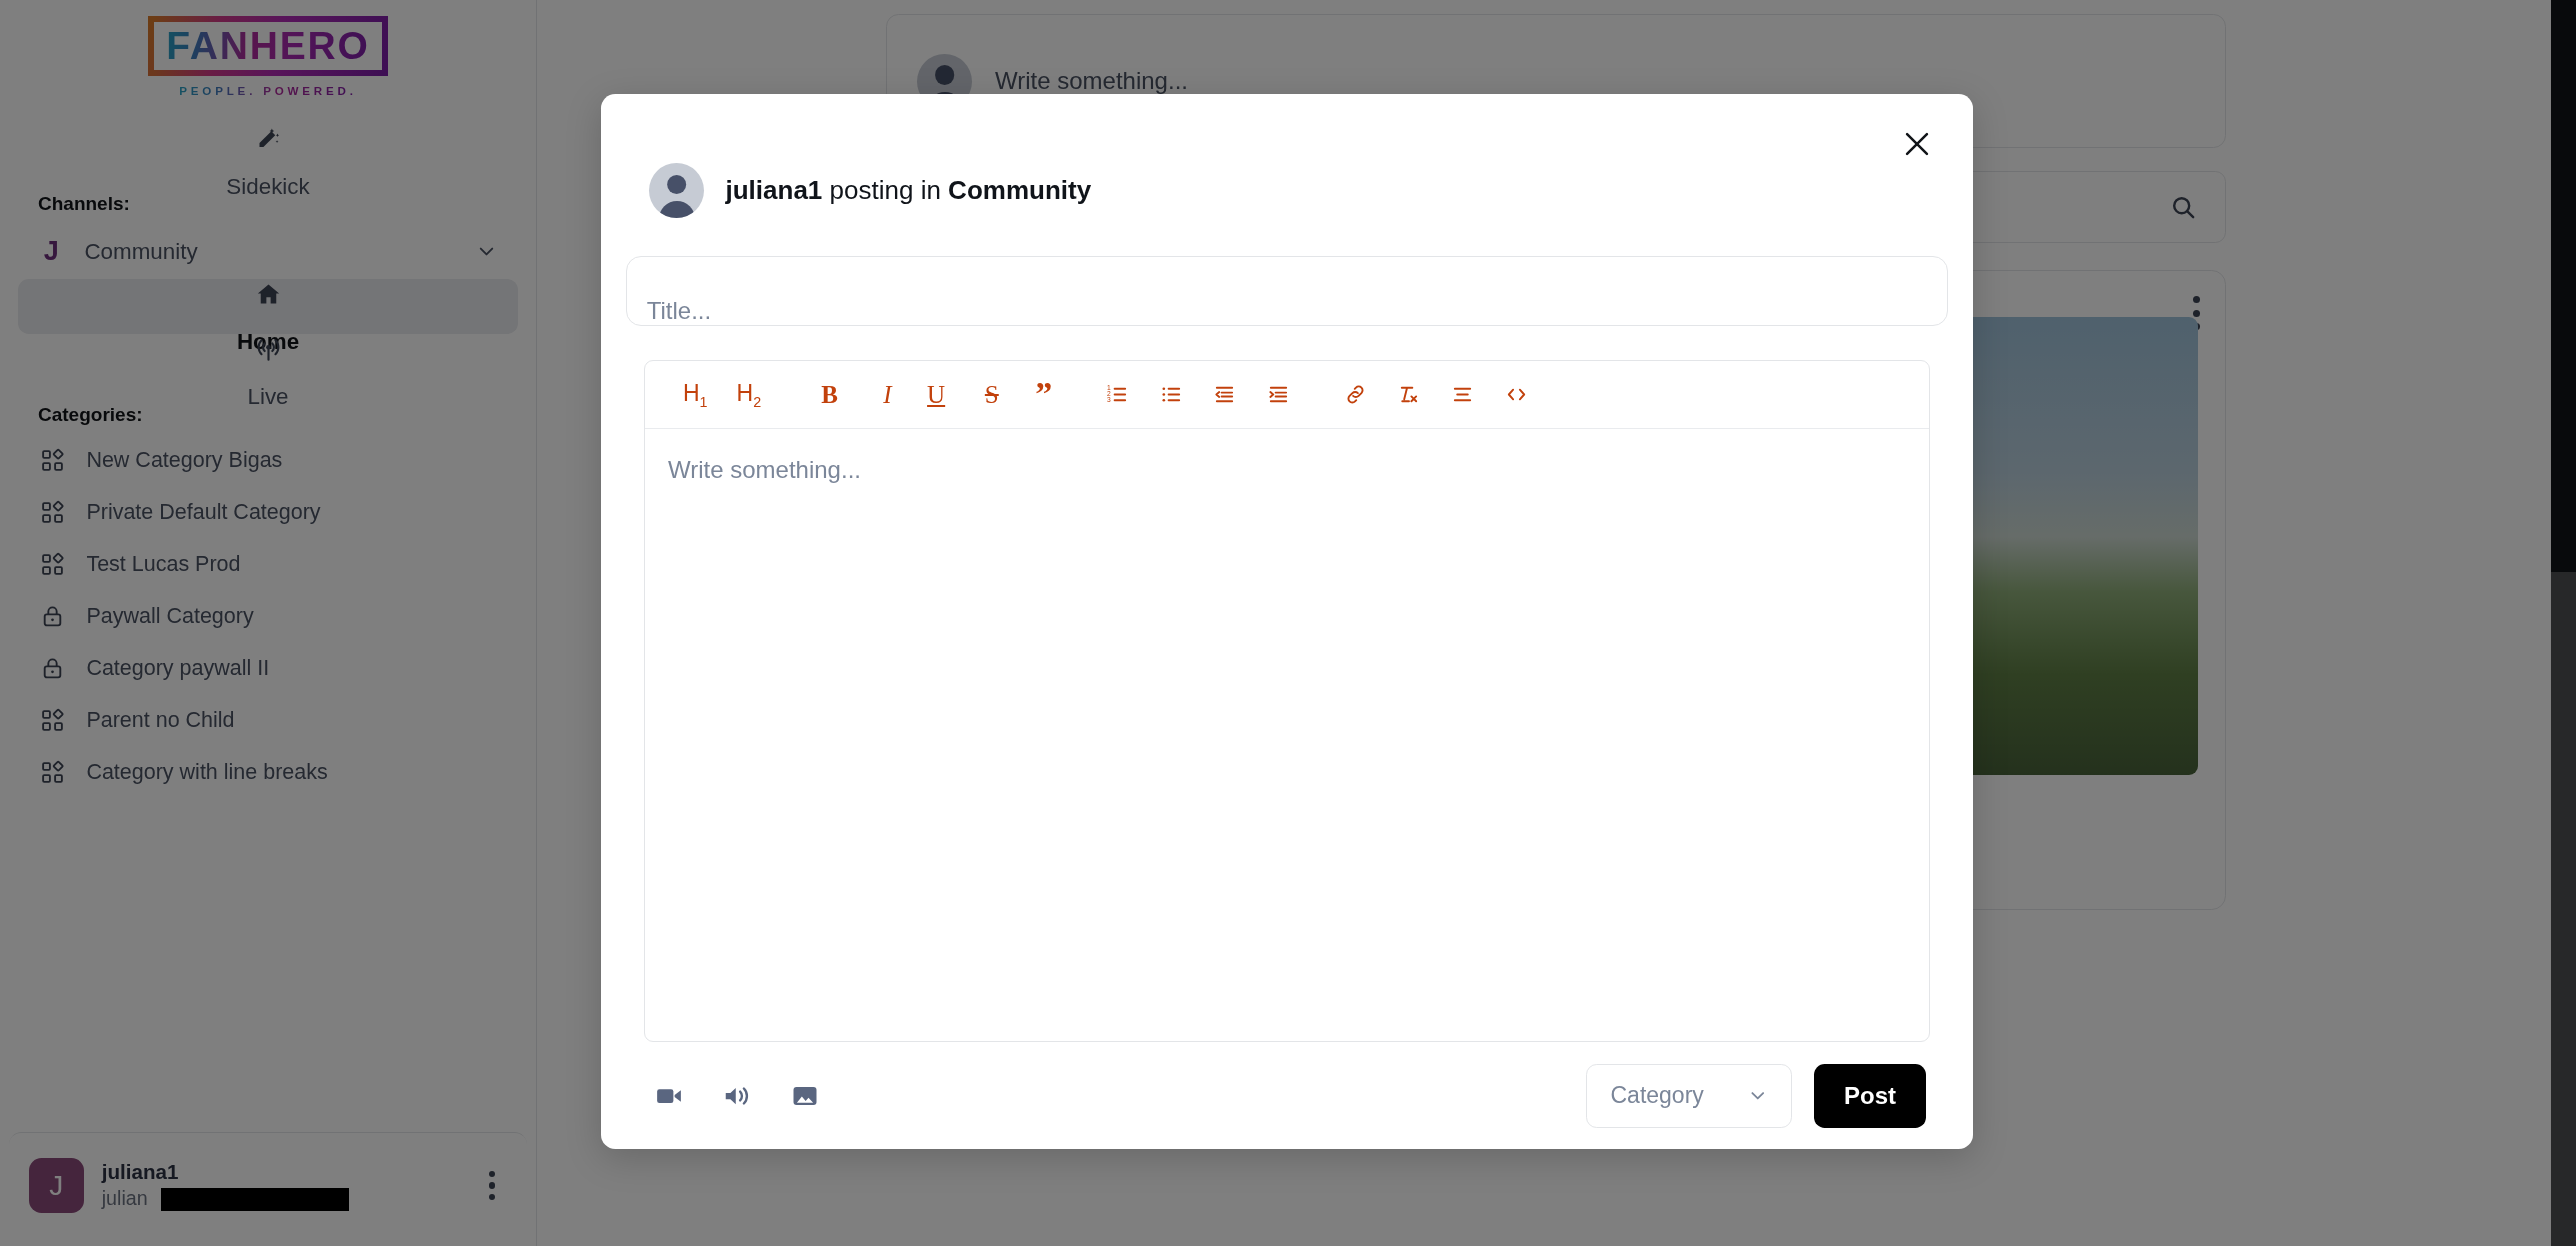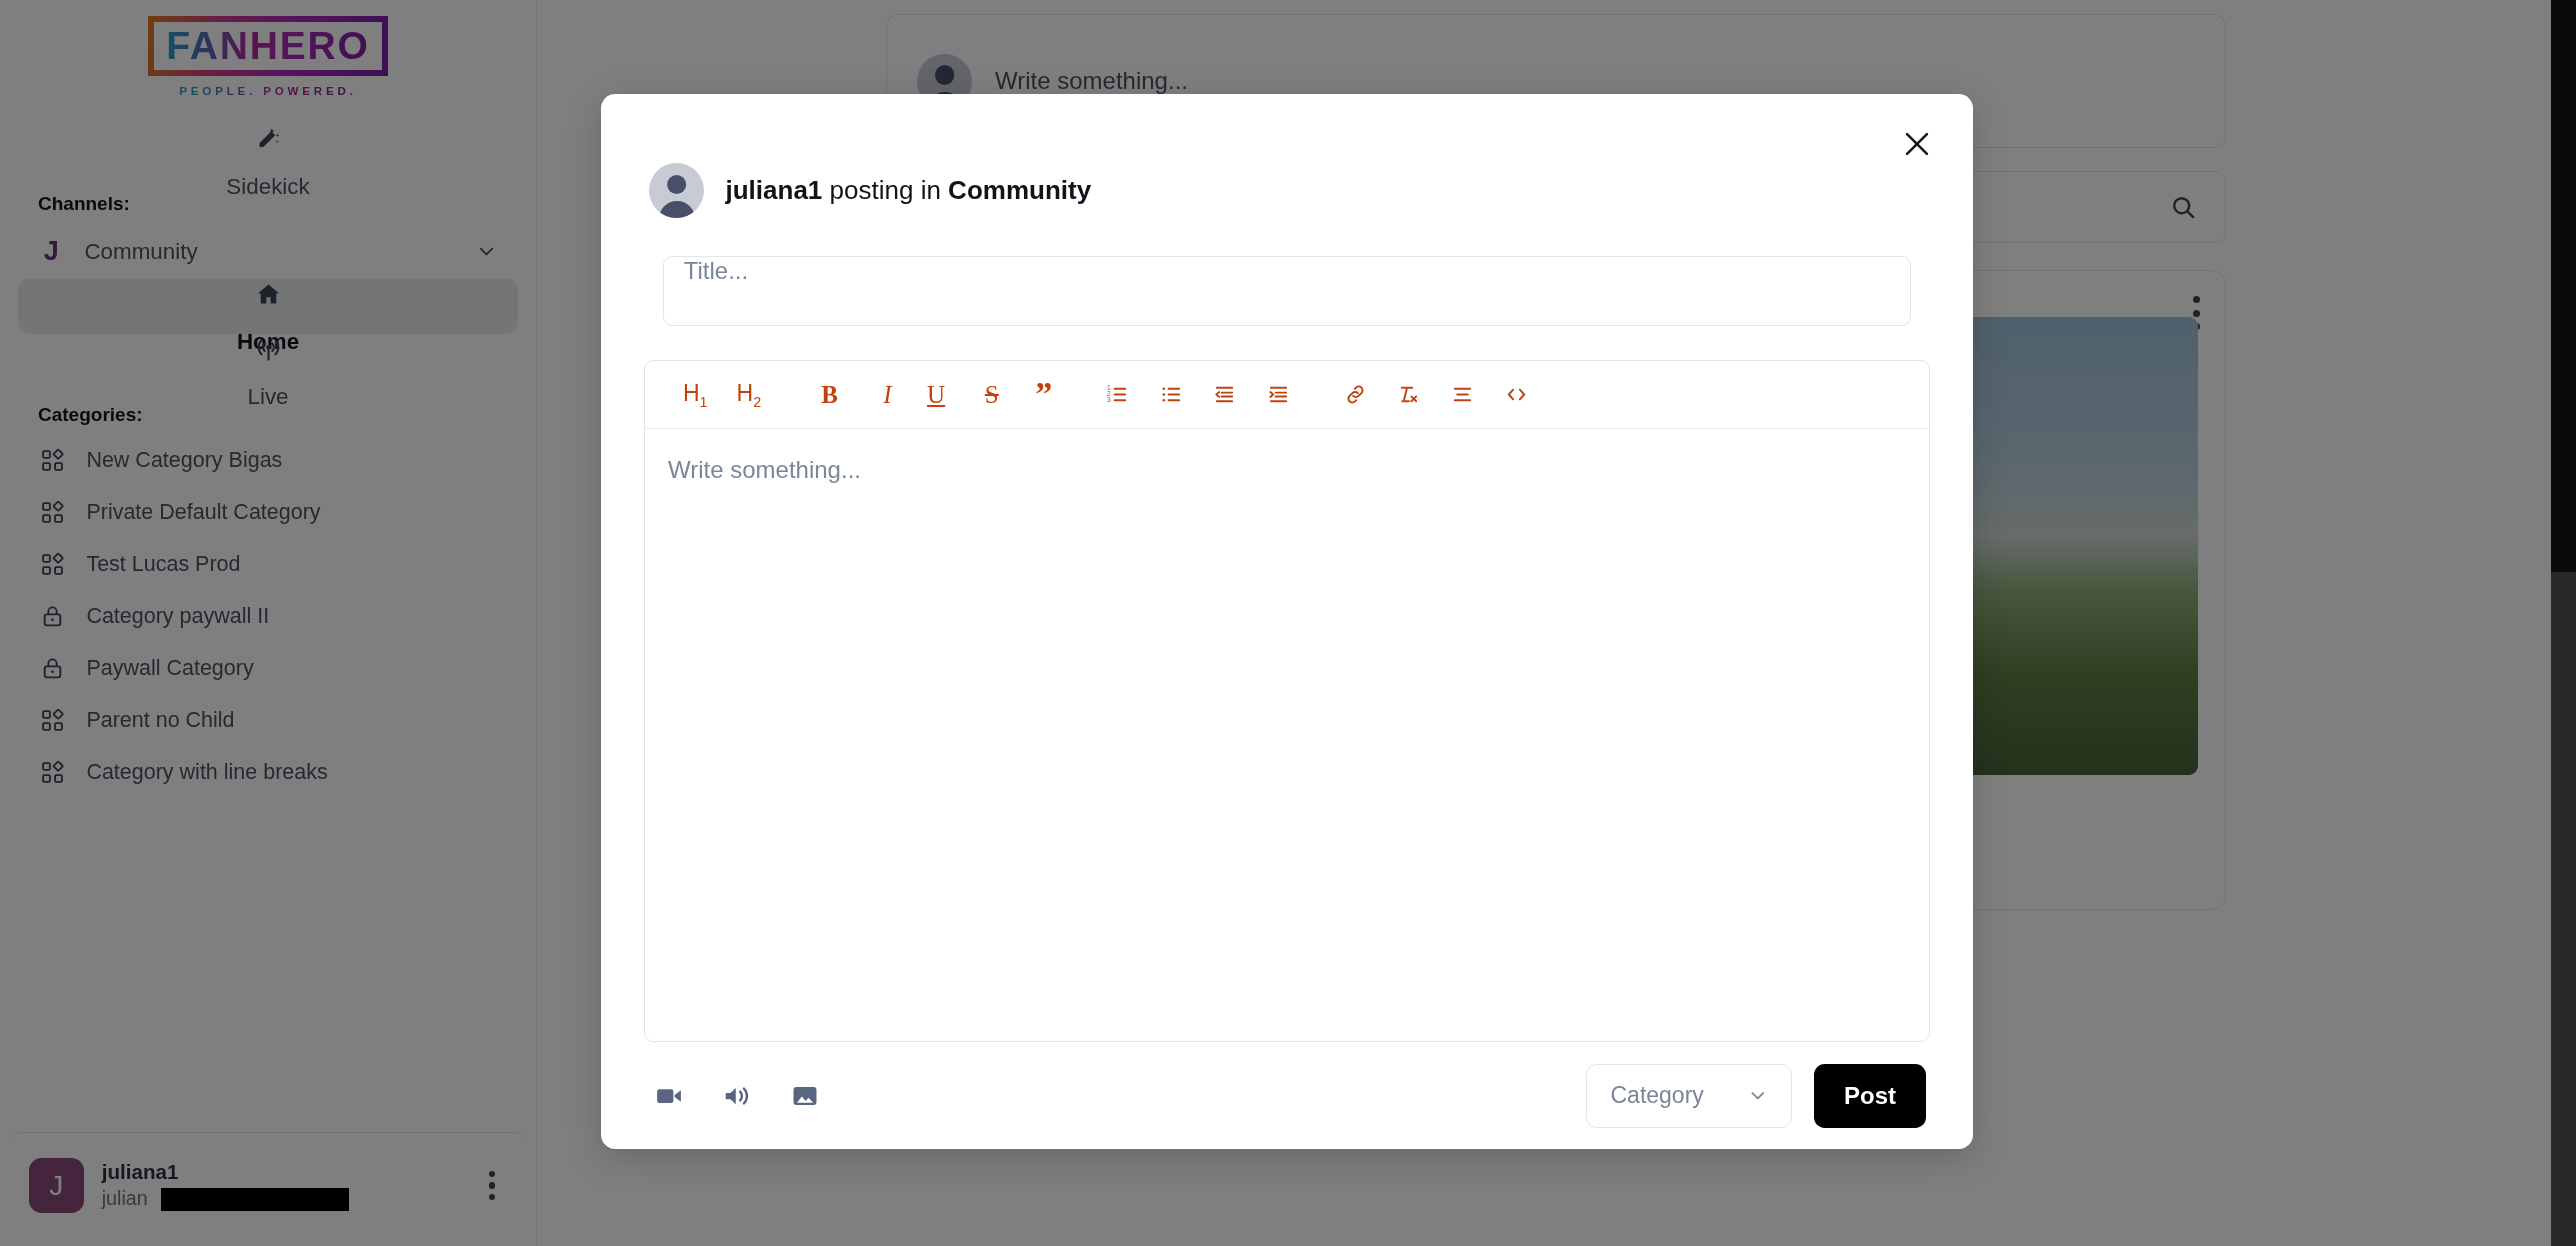--- a/index.html
+++ b/index.html
@@ -163,8 +163,8 @@
   .modal-head .who { font-size:26px; color:#10141a; }
   .modal-head .who b { font-weight:700; }
   .title-input {
-    margin: 38px 62px 0; height: 70px; border:0.9px solid #e3e5e8; border-radius:9px;
-    display:flex; align-items:flex-start; padding: 0 19.7px;
+    margin: 38px 25px 0; height: 70px; border:0.9px solid #e3e5e8; border-radius:15px;
+    display:flex; align-items:flex-end; padding: 0 19.7px;
   }
   .title-input span { font-size:24px; color:#7b8699; }
 

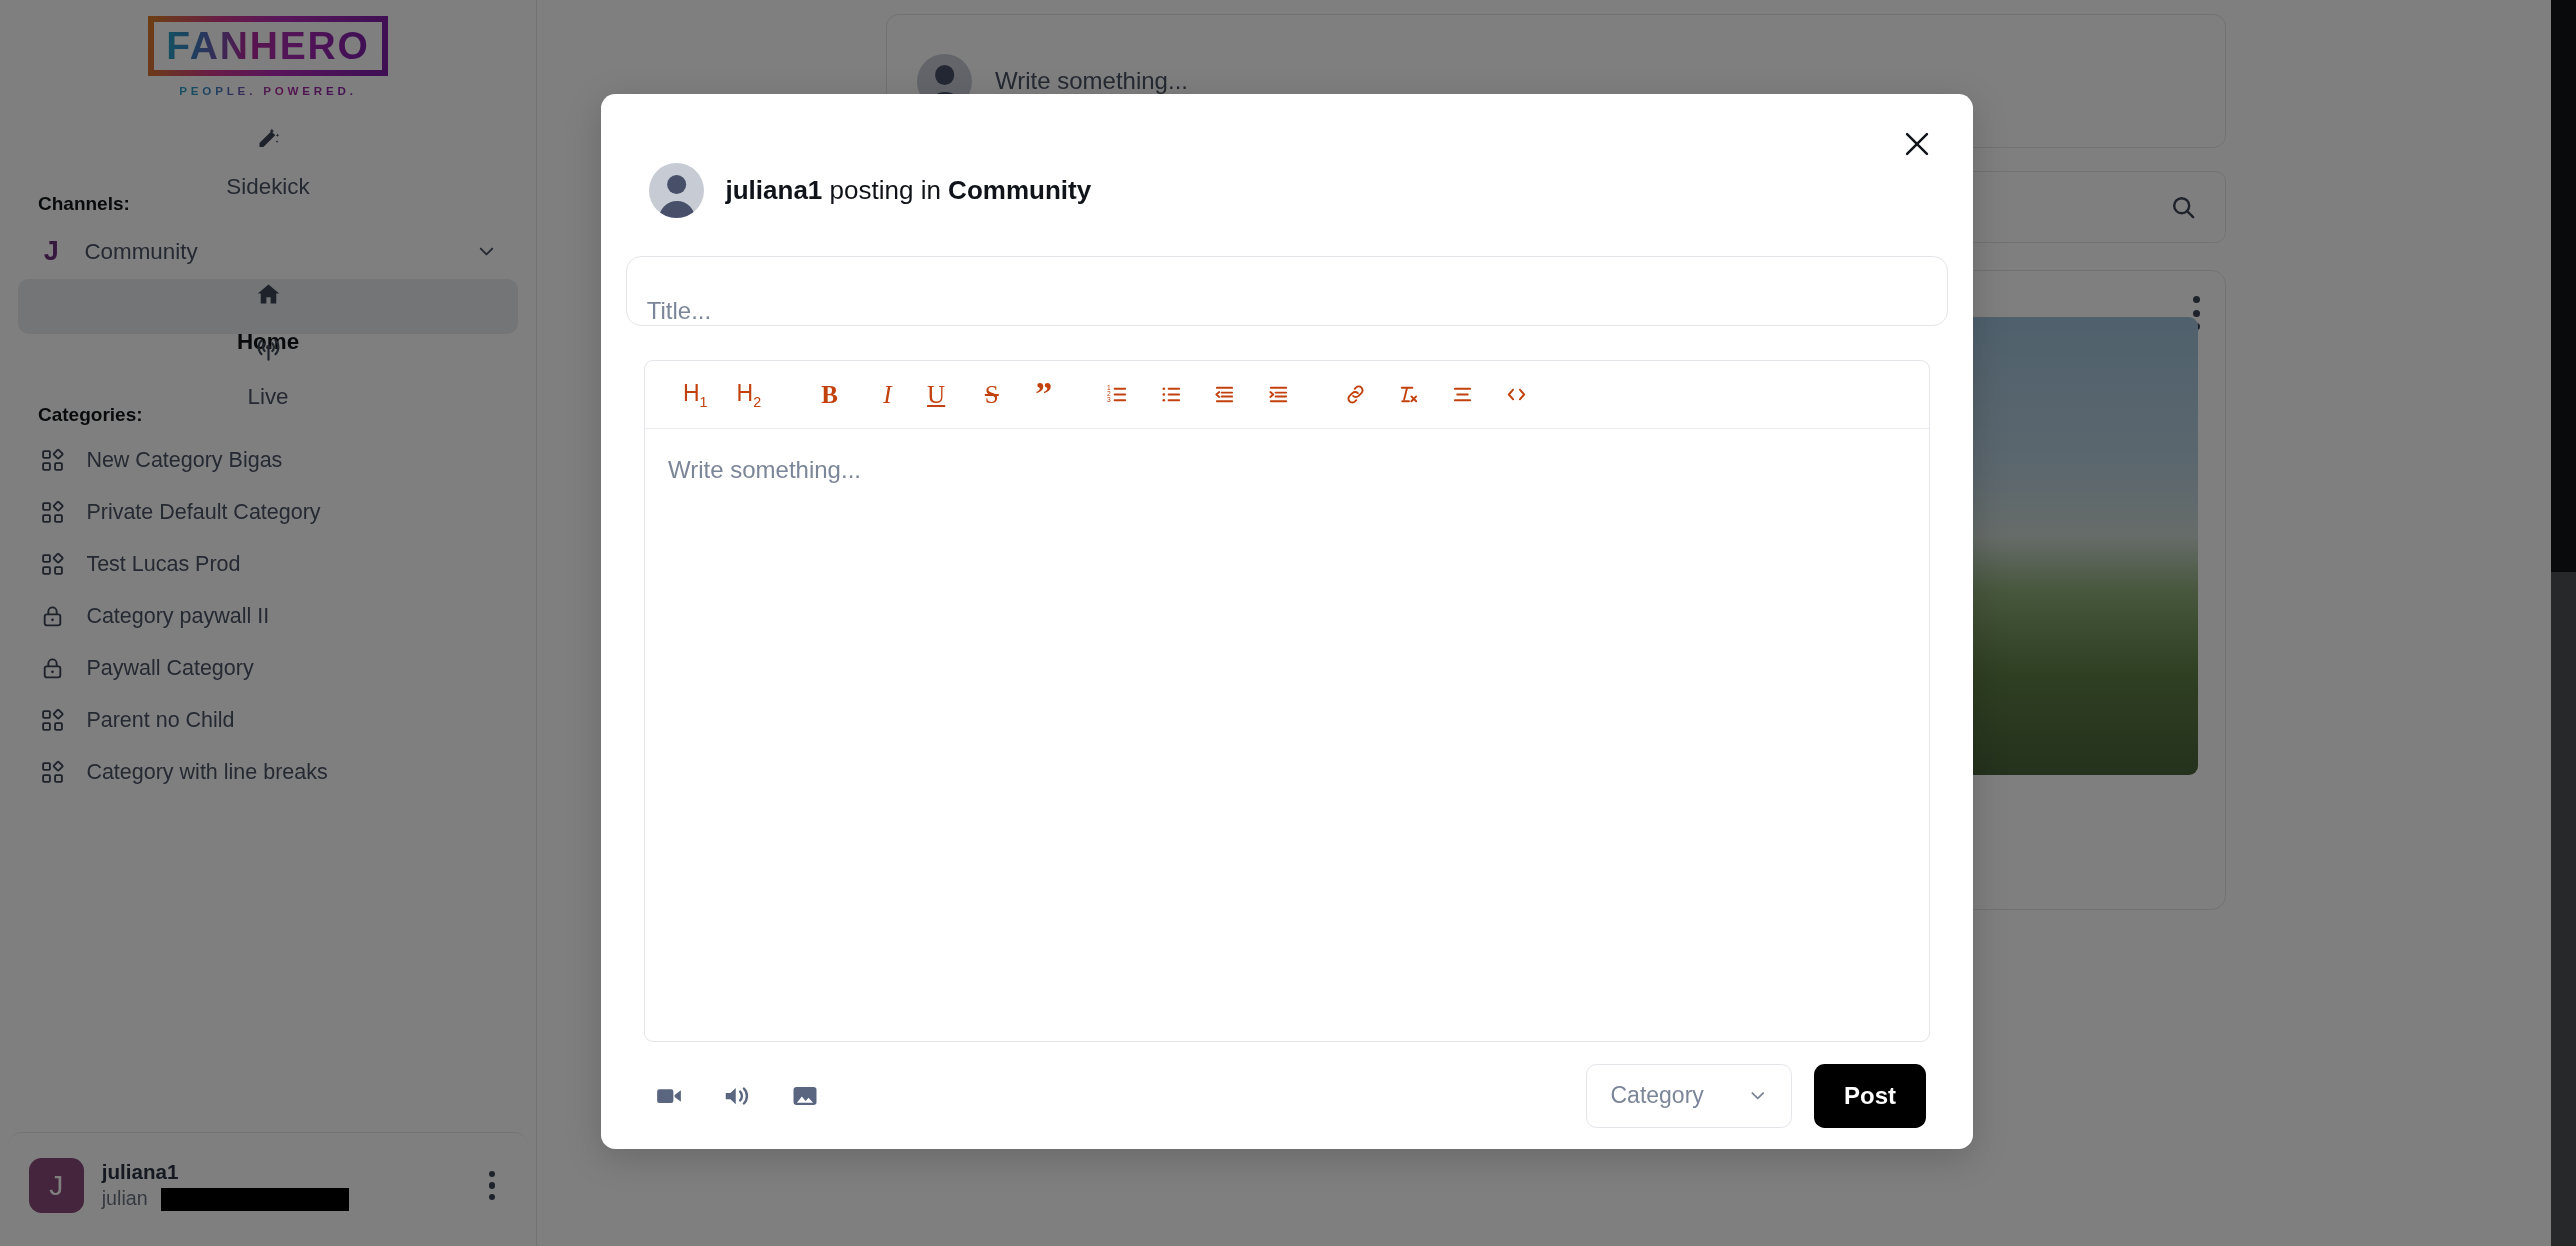--- a/index.html
+++ b/index.html
@@ -311,7 +311,7 @@
                 <circle cx="12" cy="15.2" r="1.3" fill="currentColor" stroke="none"></circle>
               </svg>
           </span>
-          <span class="lbl">Category paywall II</span>
+          <span class="lbl">Paywall Category</span>
         </div>
 
         <div class="cat-row">
@@ -322,7 +322,7 @@
                 <circle cx="12" cy="15.2" r="1.3" fill="currentColor" stroke="none"></circle>
               </svg>
           </span>
-          <span class="lbl">Paywall Category</span>
+          <span class="lbl">Category paywall II</span>
         </div>
 
         <div class="cat-row">

